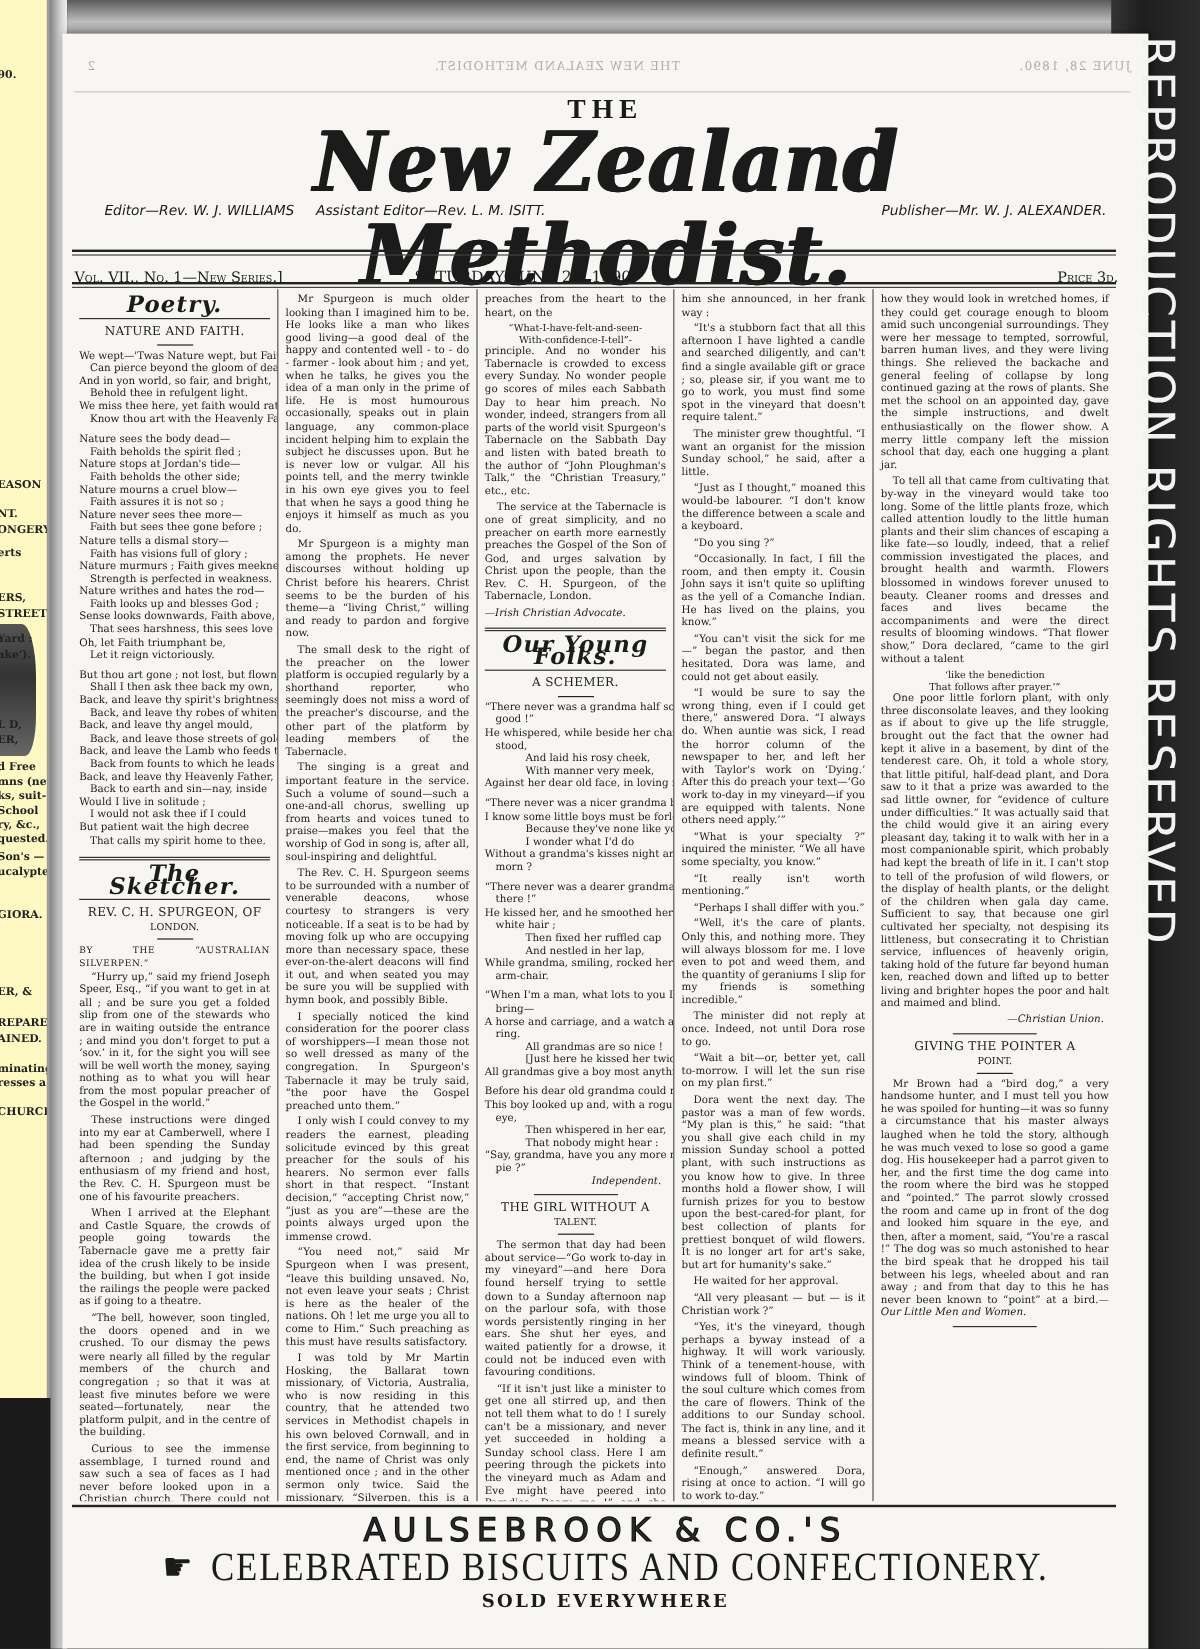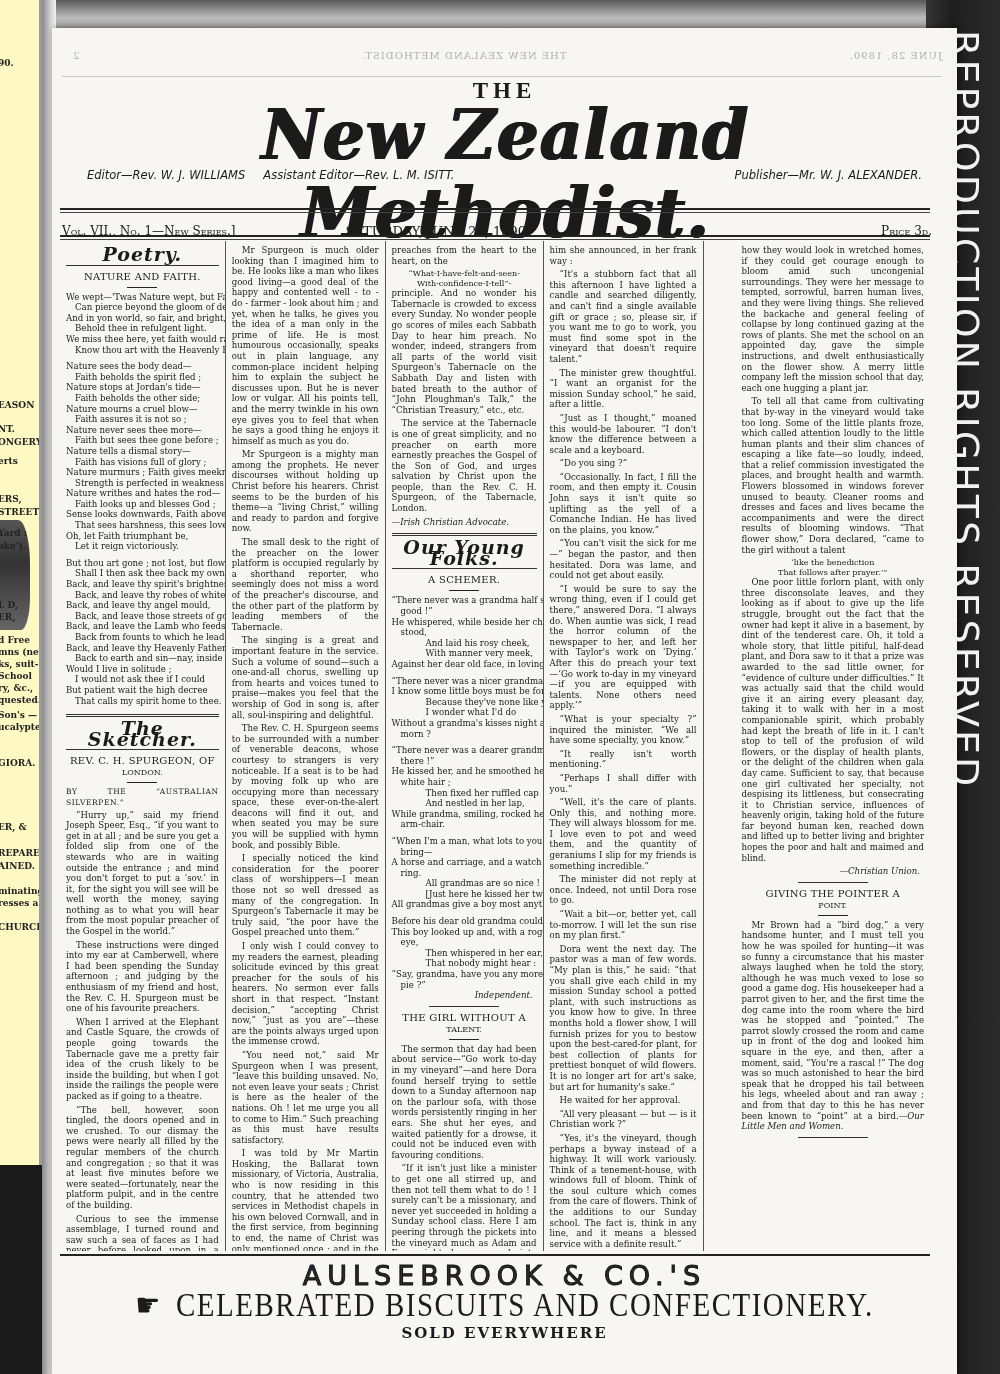--- a/index.html
+++ b/index.html
@@ -43,7 +43,7 @@
   .columns { position: absolute; top: 213px; left: 8px; width: 870px; height: 1010px; display: flex; }
   .col { position: relative; height: 100%; padding: 4px 6px 0 6px; font-size: 8.6px; line-height: 10.6px; text-align: justify; border-right: 1px solid #555; overflow: hidden; }
   .col:last-child { border-right: none; }
-  .c1 { width: 172px; } .c2 { width: 166px; } .c3 { width: 164px; } .c4 { width: 166px; } .c5 { width: 202px; margin-left: 32px; }
+  .c1 { width: 172px; } .c2 { width: 166px; } .c3 { width: 164px; } .c4 { width: 166px; } .c5 { width: 202px; }
 
   .section-head { font-family: "DejaVu Serif", serif; font-weight: bold; font-style: italic; font-size: 19px; text-align: center; padding: 4px 0 3px 0; letter-spacing: 1px; }
   .dbl-rule { border-top: 3px double #333; margin: 2px 0; }

